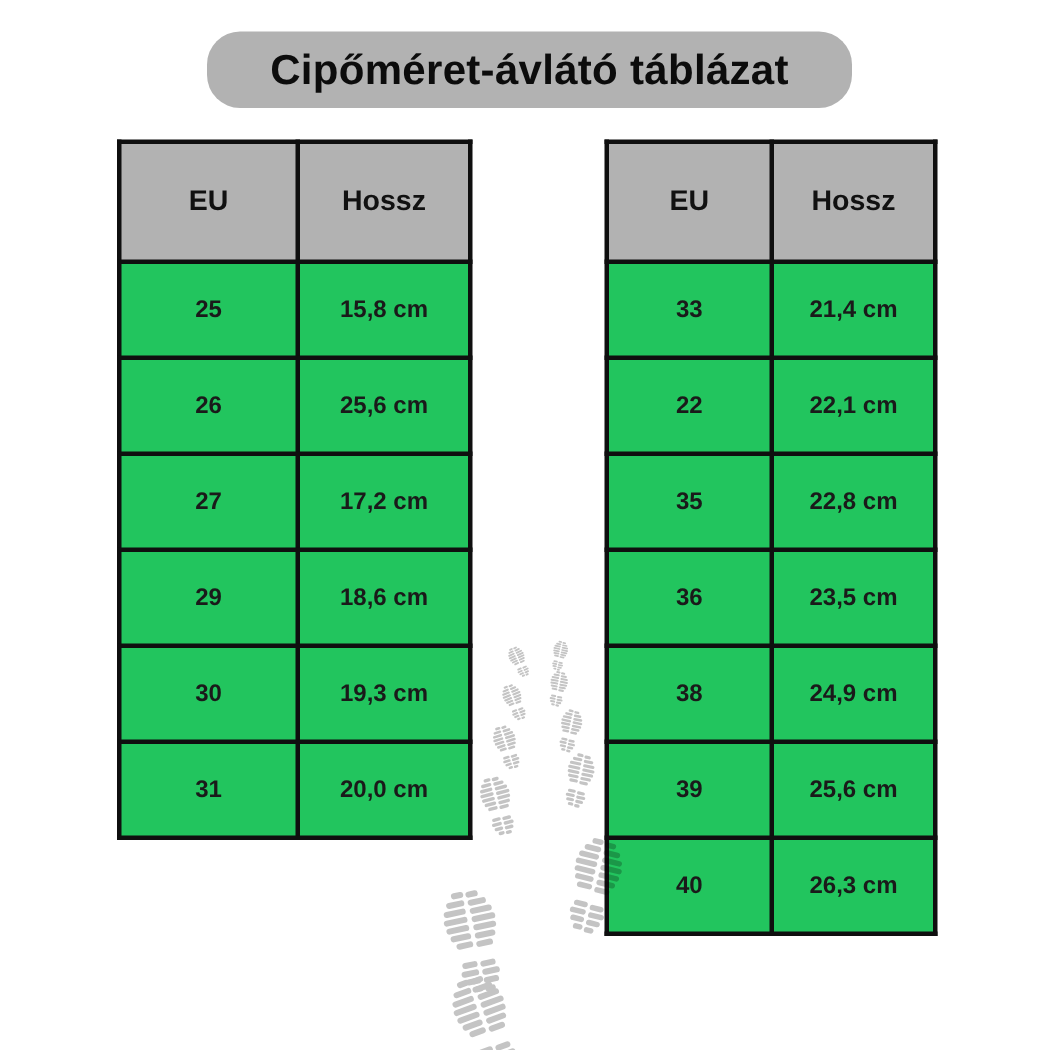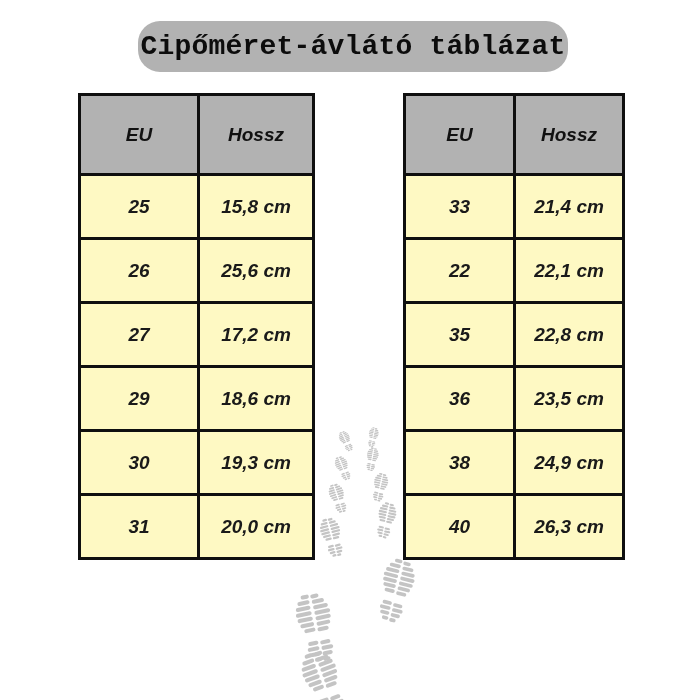--- a/index.html
+++ b/index.html
@@ -27,7 +27,7 @@
     display:flex;align-items:center;justify-content:center;
   }
   .banner span{
-    font-family:Liberation Mono, monospace;
+    font-family:Liberation Sans, sans-serif;
     font-weight:bold;font-size:28px;color:#0c0c0c;
     letter-spacing:0.2px;white-space:nowrap;
   }

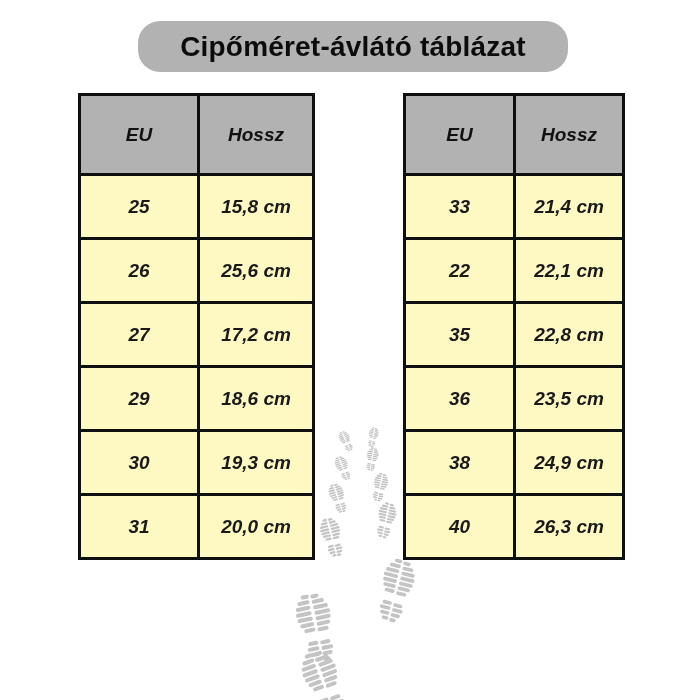--- a/index.html
+++ b/index.html
@@ -37,7 +37,6 @@
     position:absolute;top:93px;
     border-collapse:collapse;
     table-layout:fixed;
-    font-style:italic;
   }
   table.size-table.left{left:78px;width:234px;}
   table.size-table.right{left:403px;width:219px;}

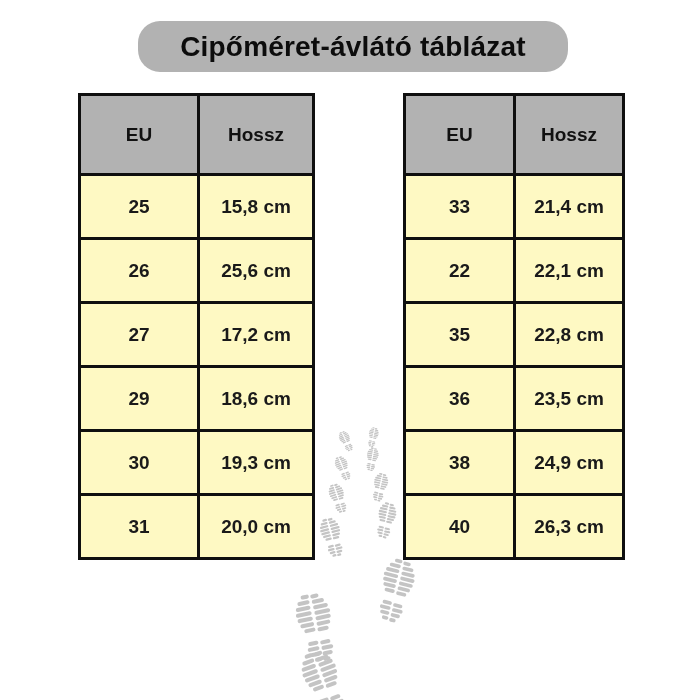--- a/index.html
+++ b/index.html
@@ -51,8 +51,8 @@
     height:77px;font-size:19px;color:#111;
   }
   .size-table td{
-    background:#fef9c3;
-    height:61px;font-size:19px;
+    background:#22c55e;
+    height:61px;font-size:16px;
   }
 
   

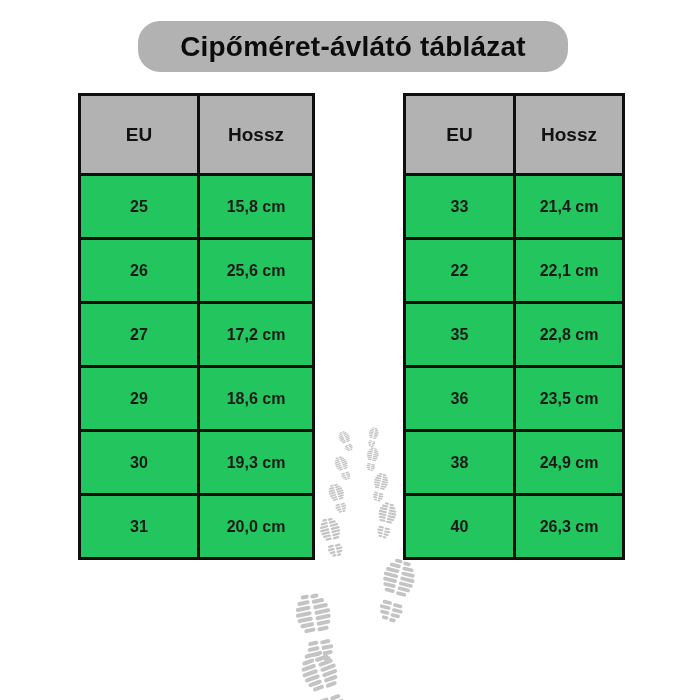--- a/index.html
+++ b/index.html
@@ -141,6 +141,10 @@
         <tr>
           <td>38</td>
           <td>24,9 cm</td>
+        </tr>
+        <tr>
+          <td>39</td>
+          <td>25,6 cm</td>
         </tr>
         <tr>
           <td>40</td>

